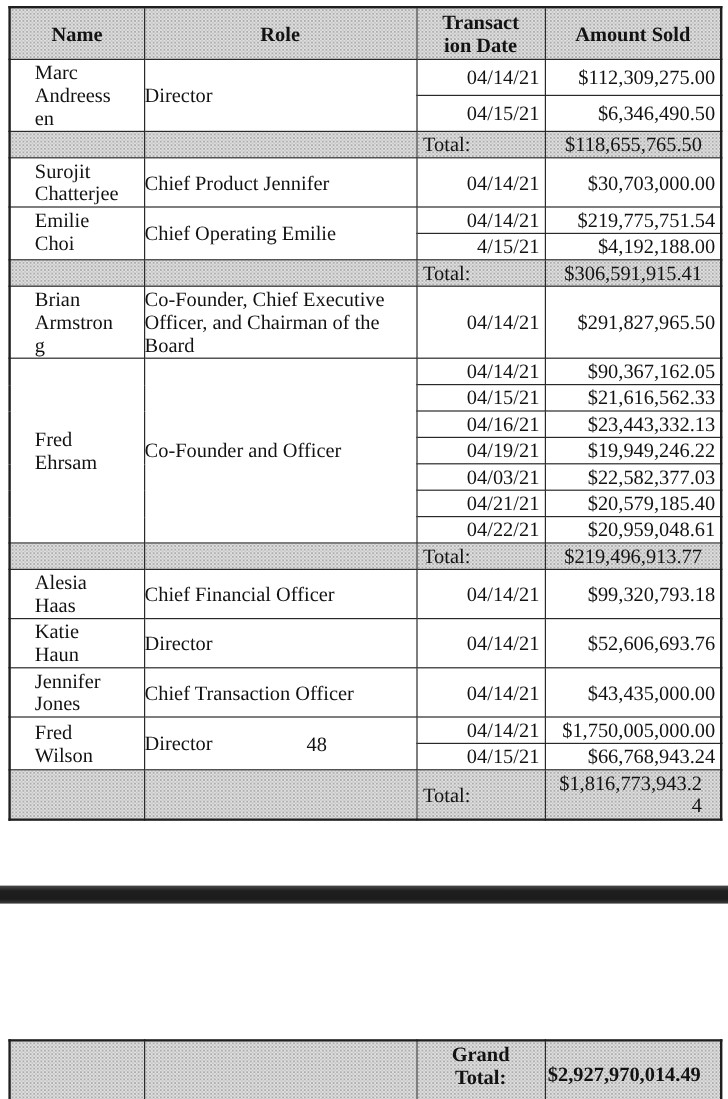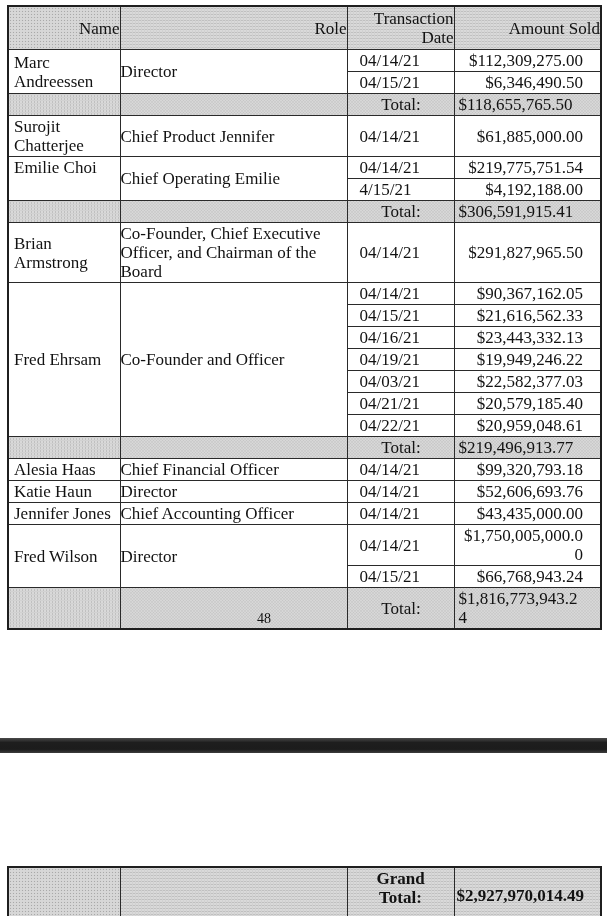--- a/index.html
+++ b/index.html
@@ -17,7 +17,7 @@
     padding:1px 4px; vertical-align:middle; overflow:hidden;
     word-wrap:break-word;
   }
-  thead th { height:40px; font-weight:normal; text-align:right; padding:1px 0; }
+  thead th { height:40px; font-weight:bold; text-align:center; padding:1px 20px; }
   .shaded {
     background-color:#e0e0e0;
     background-image:

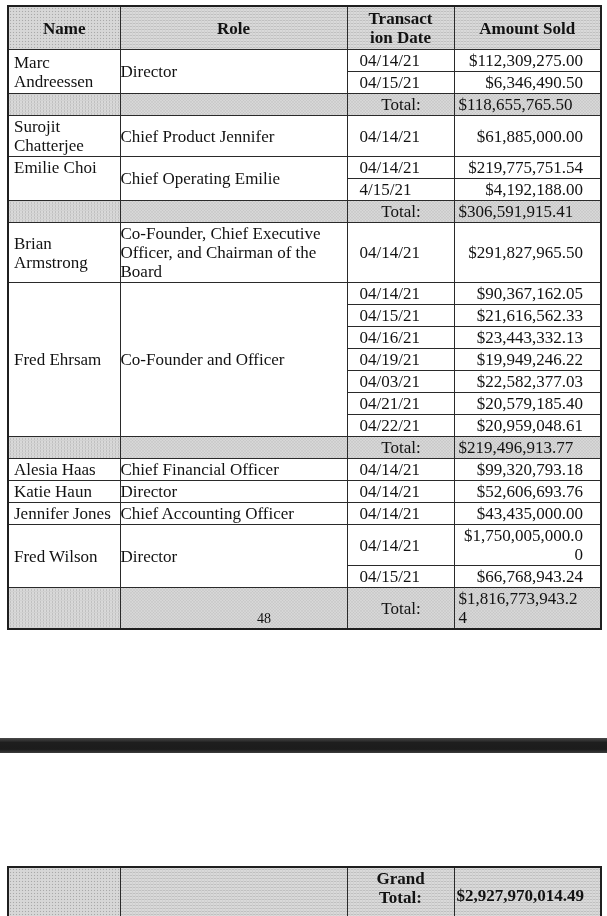--- a/index.html
+++ b/index.html
@@ -26,7 +26,7 @@
     background-size:3px 3px;
     background-position:0 0, 1.5px 1.5px;
   }
-  .name-cell  { text-align:left; padding:1px 5px; }
+  .name-cell  { text-align:left; padding:1px 20px; }
   .role-cell  { text-align:left; padding:1px 0; }
   .vtop       { vertical-align:top;margin-left:24px; }
   .date-cell  { text-align:left; height:19px;padding-left:12px; }

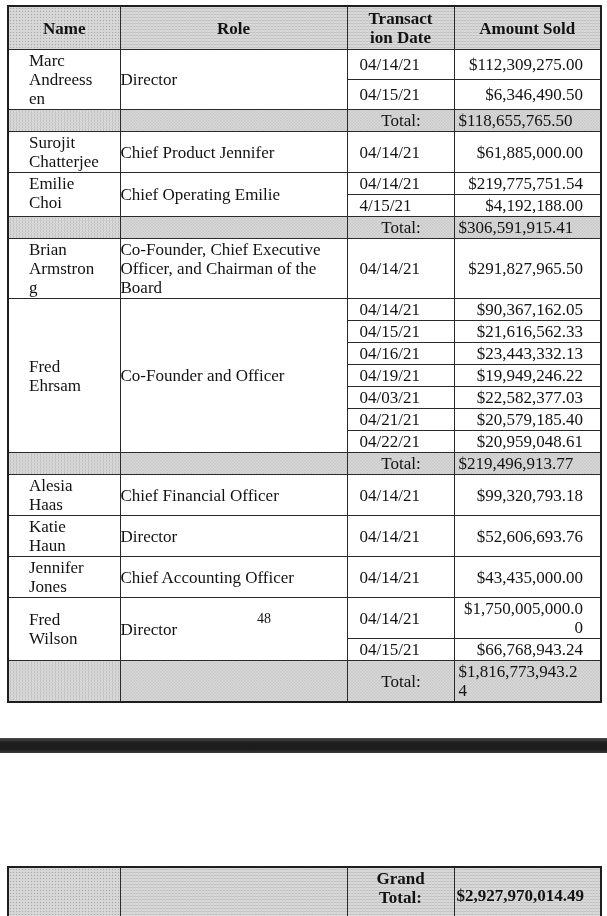--- a/index.html
+++ b/index.html
@@ -29,7 +29,7 @@
   .name-cell  { text-align:left; padding:1px 20px; }
   .role-cell  { text-align:left; padding:1px 0; }
   .vtop       { vertical-align:top;margin-left:24px; }
-  .date-cell  { text-align:left; height:19px;padding-left:12px; }
+  .date-cell  { text-align:right; height:19px;padding-left:12px; }
   .amount-cell{ text-align:right; padding-right:17px; height:19px; }
   .total-label-cell { text-align:center; padding-left:5px; height:19px; }
   .total-amount-cell{ padding-right:15px; height:19px; }

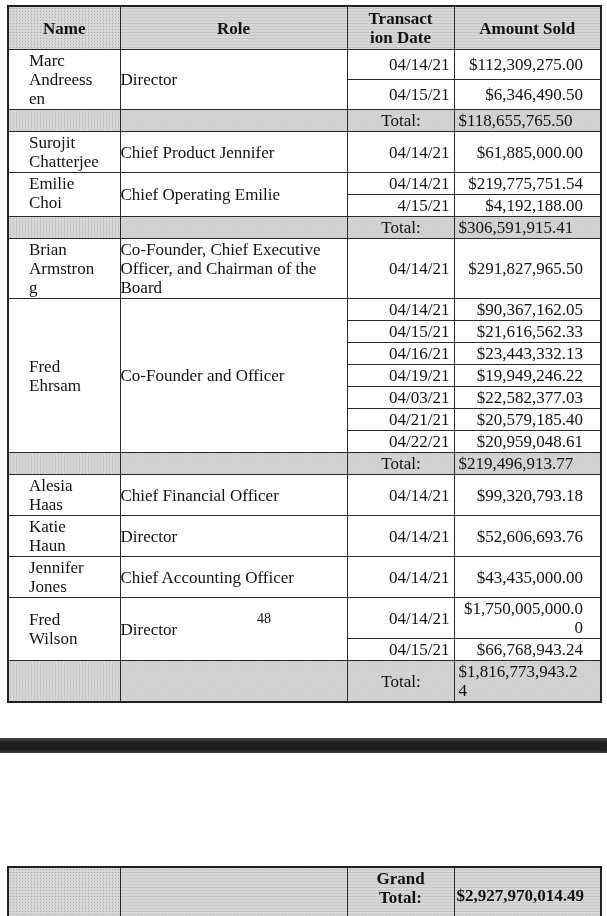--- a/index.html
+++ b/index.html
@@ -30,7 +30,7 @@
   .role-cell  { text-align:left; padding:1px 0; }
   .vtop       { vertical-align:top;margin-left:24px; }
   .date-cell  { text-align:right; height:19px;padding-left:12px; }
-  .amount-cell{ text-align:right; padding-right:17px; height:19px; }
+  .amount-cell{ text-align:right; padding-right:4px; height:19px; }
   .total-label-cell { text-align:center; padding-left:5px; height:19px; }
   .total-amount-cell{ padding-right:15px; height:19px; }
   .page-number {

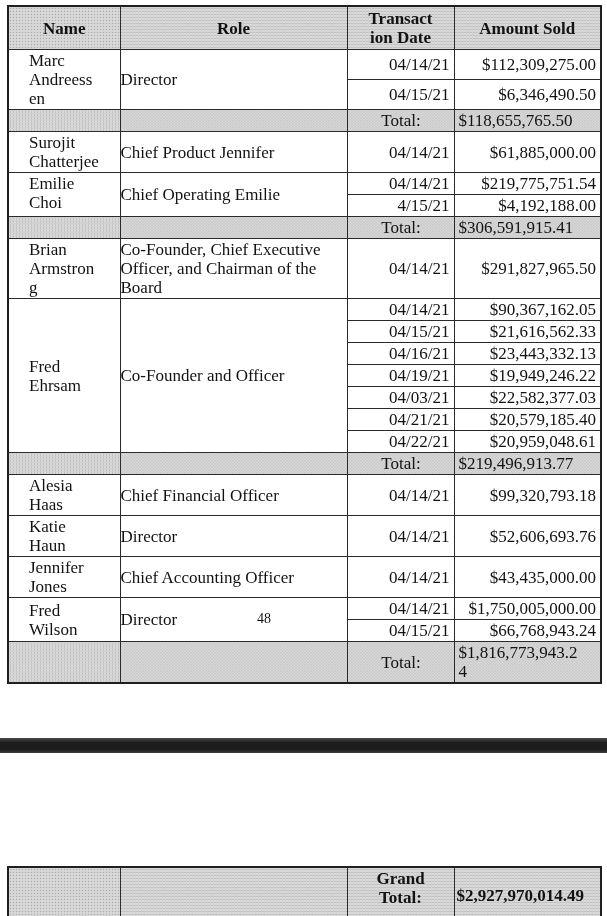--- a/index.html
+++ b/index.html
@@ -31,7 +31,7 @@
   .vtop       { vertical-align:top;margin-left:24px; }
   .date-cell  { text-align:right; height:19px;padding-left:12px; }
   .amount-cell{ text-align:right; padding-right:4px; height:19px; }
-  .total-label-cell { text-align:center; padding-left:5px; height:19px; }
+  .total-label-cell { text-align:left; padding-left:5px; height:19px; }
   .total-amount-cell{ padding-right:15px; height:19px; }
   .page-number {
     position:absolute; top:611px; left:0; width:528px;

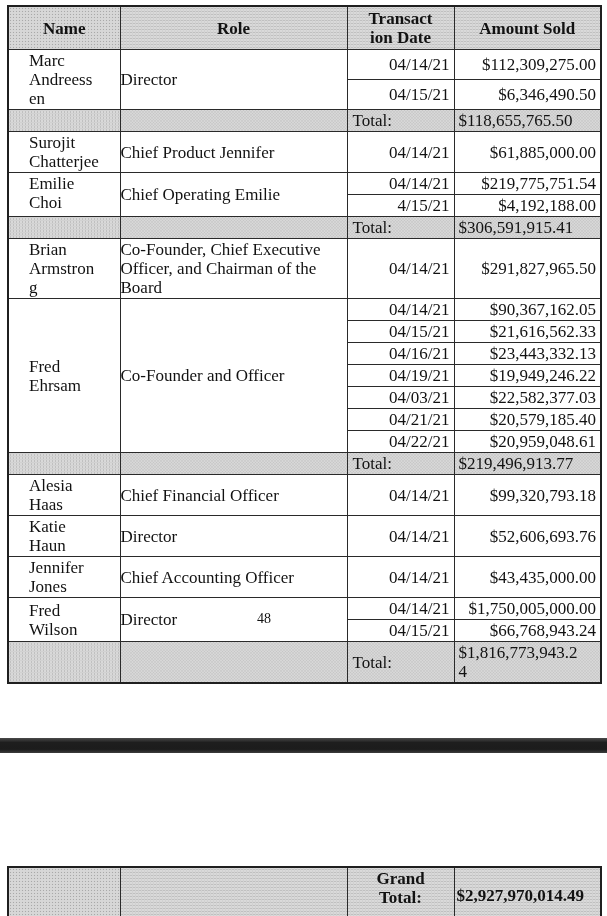--- a/index.html
+++ b/index.html
@@ -32,7 +32,7 @@
   .date-cell  { text-align:right; height:19px;padding-left:12px; }
   .amount-cell{ text-align:right; padding-right:4px; height:19px; }
   .total-label-cell { text-align:left; padding-left:5px; height:19px; }
-  .total-amount-cell{ padding-right:15px; height:19px; }
+  .total-amount-cell{ text-align:right; padding-right:15px; height:19px; }
   .page-number {
     position:absolute; top:611px; left:0; width:528px;
     text-align:center; font-size:14px;

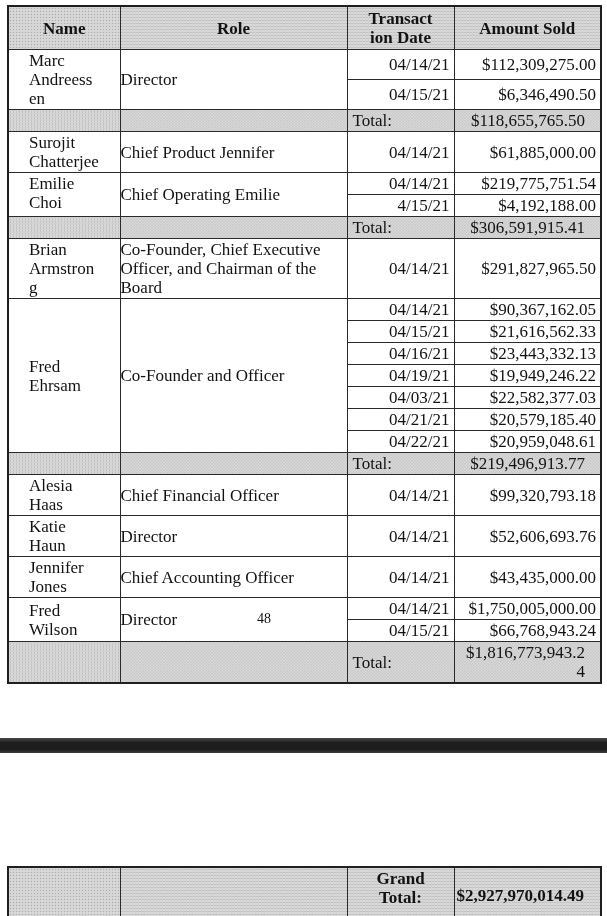--- a/index.html
+++ b/index.html
@@ -91,7 +91,7 @@
           <td class="name-cell">Surojit Chatterjee</td>
           <td class="role-cell">Chief Product Jennifer</td>
           <td class="date-cell">04/14/21</td>
-          <td class="amount-cell">$61,885,000.00</td>
+          <td class="amount-cell">$30,703,000.00</td>
         </tr>
         <tr>
           <td class="name-cell vtop" rowspan="2">Emilie Choi</td>

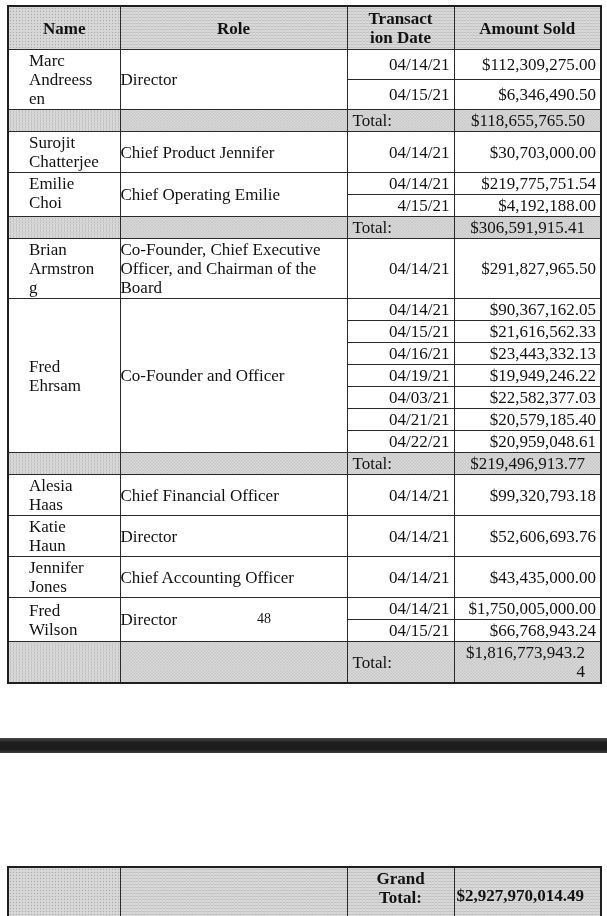--- a/index.html
+++ b/index.html
@@ -165,7 +165,7 @@
         </tr>
         <tr>
           <td class="name-cell">Jennifer Jones</td>
-          <td class="role-cell">Chief Accounting Officer</td>
+          <td class="role-cell">Chief Transaction Officer</td>
           <td class="date-cell">04/14/21</td>
           <td class="amount-cell">$43,435,000.00</td>
         </tr>

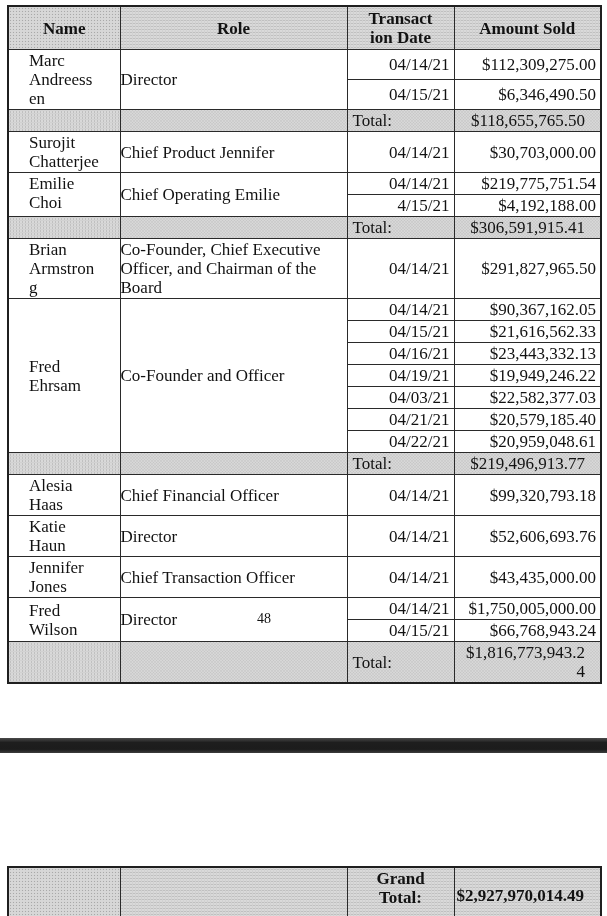--- a/index.html
+++ b/index.html
@@ -35,7 +35,7 @@
   .total-amount-cell{ text-align:right; padding-right:15px; height:19px; }
   .page-number {
     position:absolute; top:611px; left:0; width:528px;
-    text-align:center; font-size:14px;
+    text-align:center; font-size:17px;
   }
   .separator-bar {
     position:absolute; left:0; top:738px; width:607px; height:15px;

